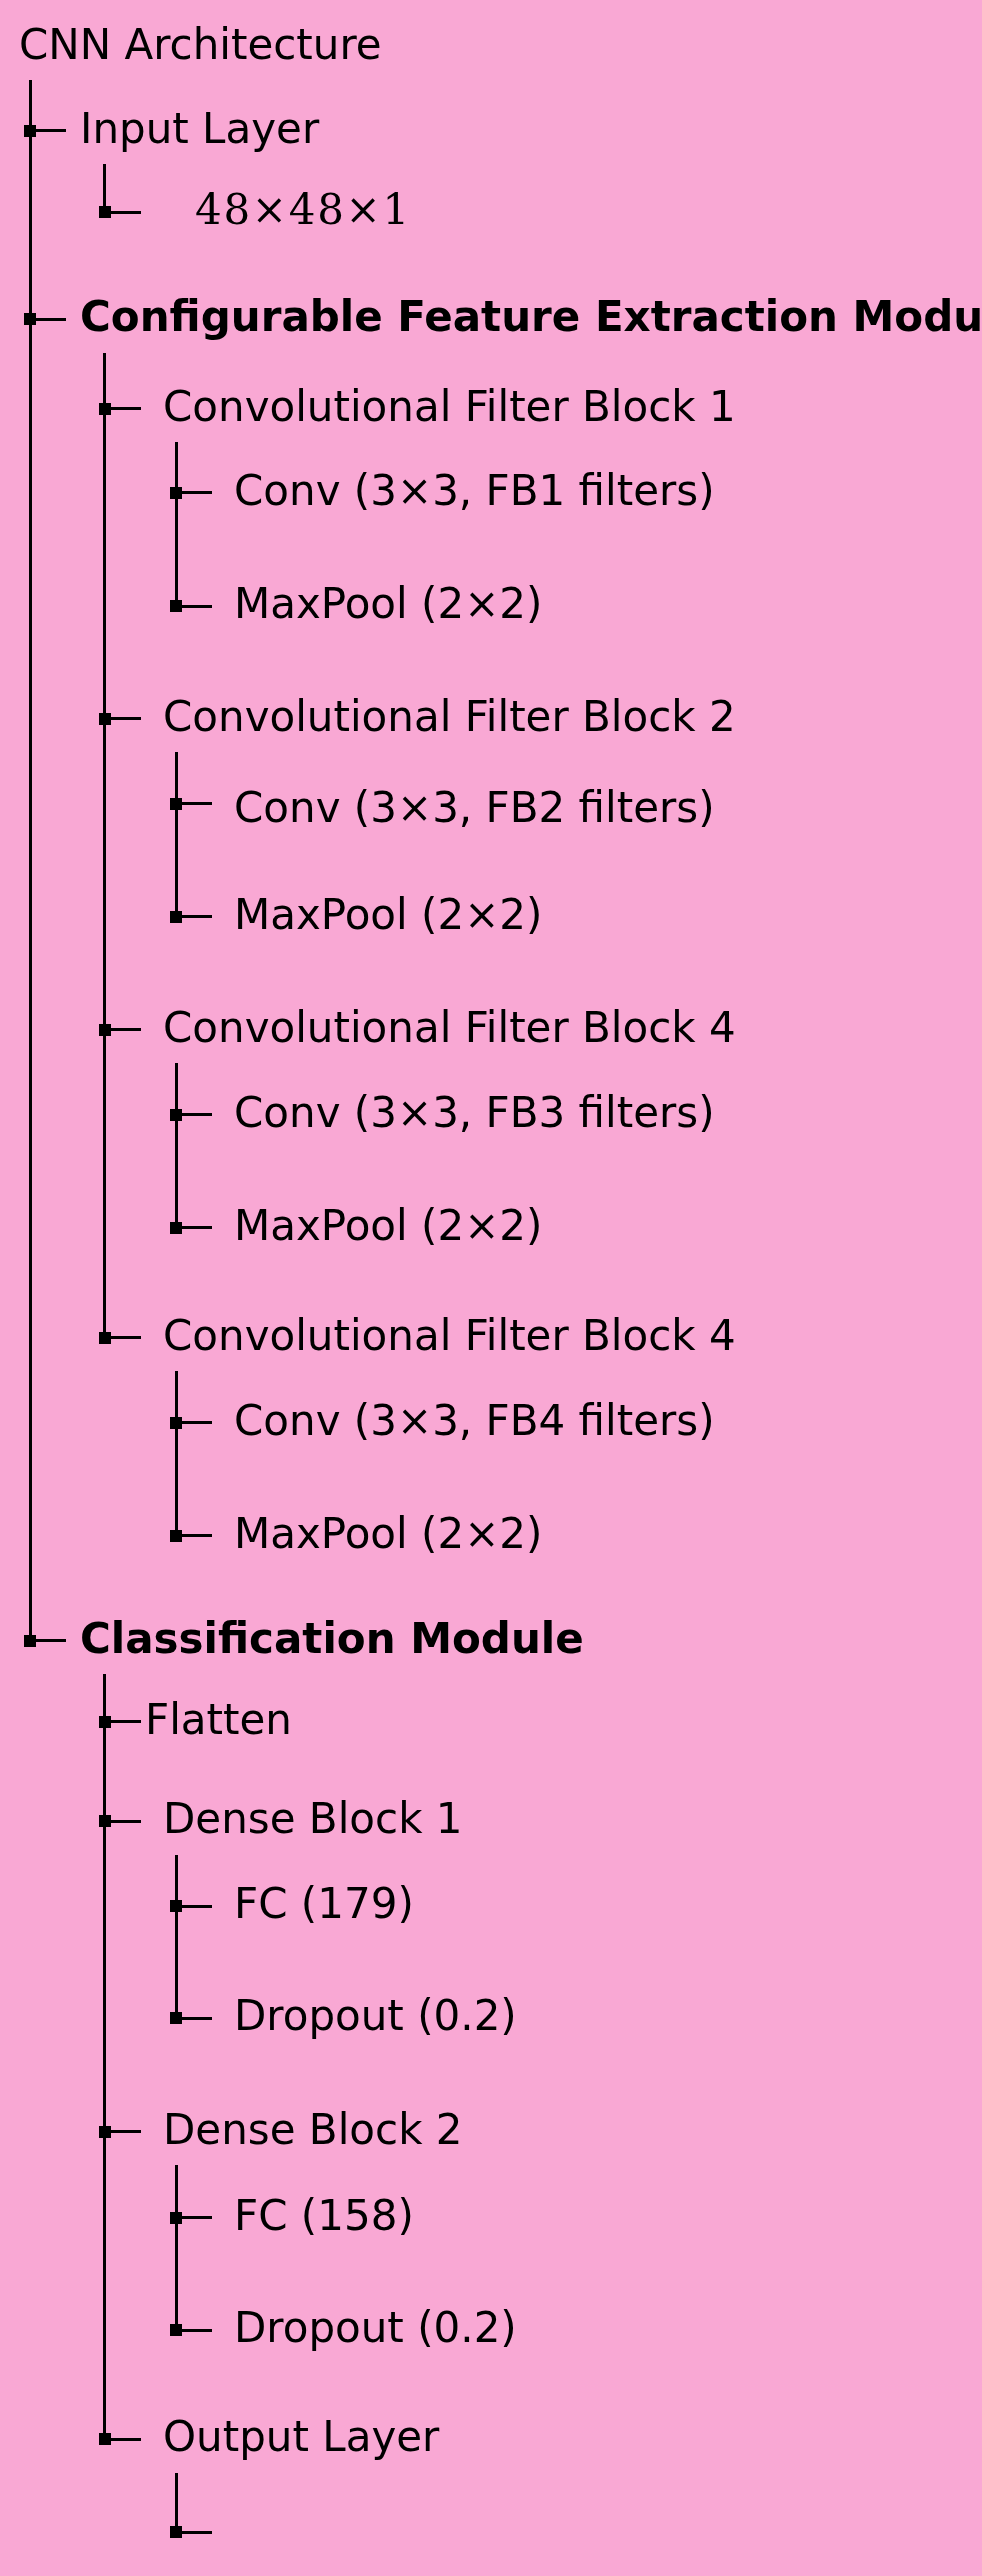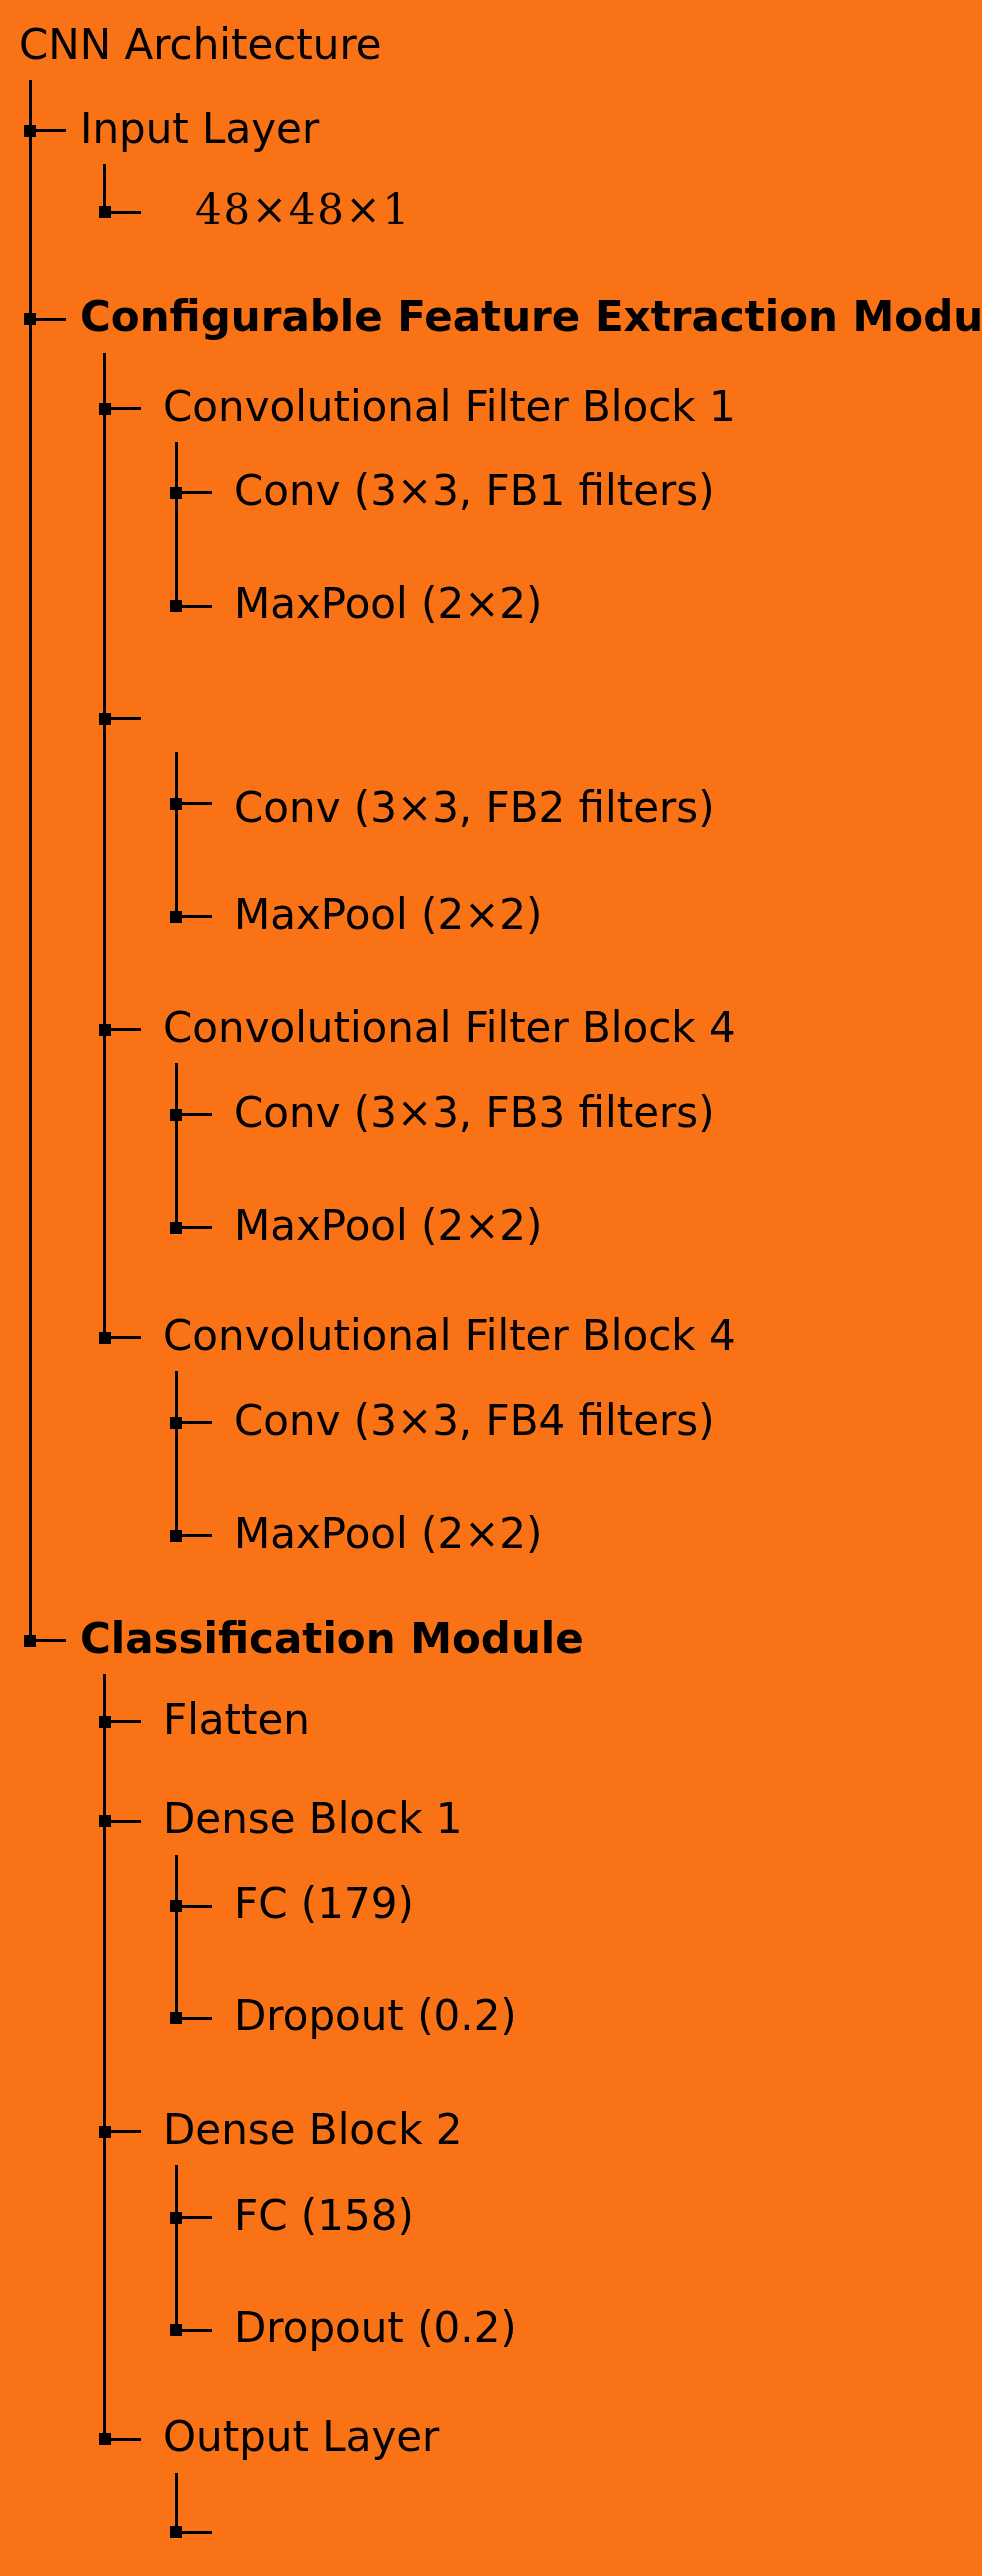--- a/index.html
+++ b/index.html
@@ -53,7 +53,7 @@
 </head>
 <body>
 
-<div class="canvas" style="width: 983px; height: 2576px; background: #f97316;">
+<div class="canvas" style="width: 983px; height: 2576px; background: #f9a8d4;">
     <div class="trunk" style="left: 29px; top: 80px; height: 1560px; background: rgb(0, 0, 0);"></div>
     <div class="trunk" style="left: 103px; top: 164px; height: 48px; background: rgb(0, 0, 0);"></div>
     <div class="trunk" style="left: 103px; top: 353px; height: 985px; background: rgb(0, 0, 0);"></div>

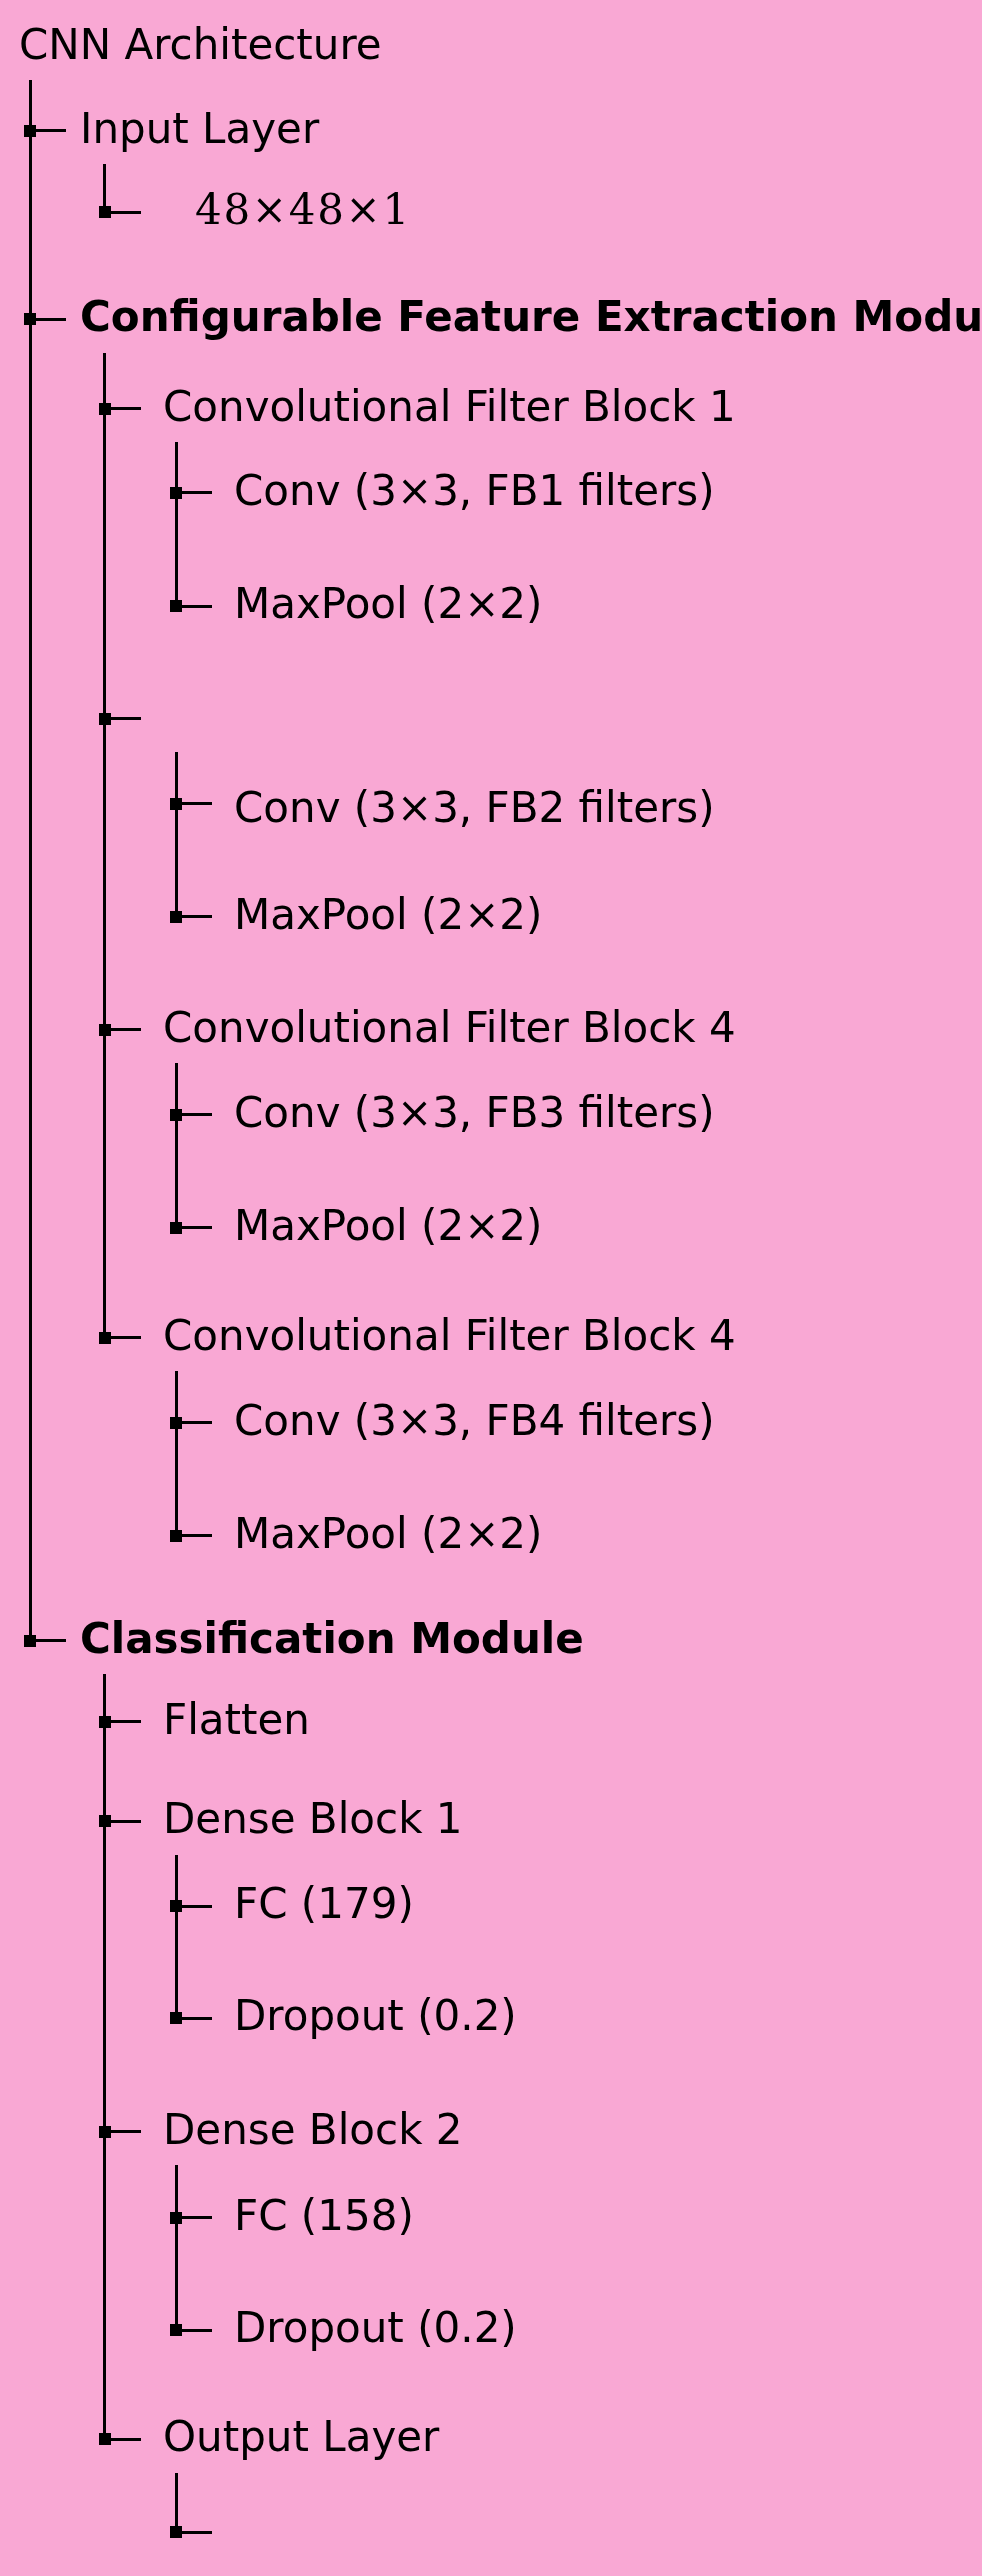--- a/index.html
+++ b/index.html
@@ -122,6 +122,7 @@
     <div class="node-label" style="left: 163px; top: 409px; color: rgb(0, 0, 0);">Convolutional Filter Block 1</div>
     <div class="node-label" style="left: 234px; top: 493px; color: rgb(0, 0, 0);">Conv (3×3, FB1 filters)</div>
     <div class="node-label" style="left: 234px; top: 606px; color: rgb(0, 0, 0);">MaxPool (2×2)</div>
+    <div class="node-label" style="left: 163px; top: 719px; color: rgb(0, 0, 0);">Convolutional Filter Block 2</div>
     <div class="node-label" style="left: 234px; top: 804px; color: rgb(0, 0, 0); margin-top: 6px;">Conv (3×3, FB2 filters)</div>
     <div class="node-label" style="left: 234px; top: 917px; color: rgb(0, 0, 0);">MaxPool (2×2)</div>
     <div class="node-label" style="left: 163px; top: 1030px; color: rgb(0, 0, 0);">Convolutional Filter Block 4</div>

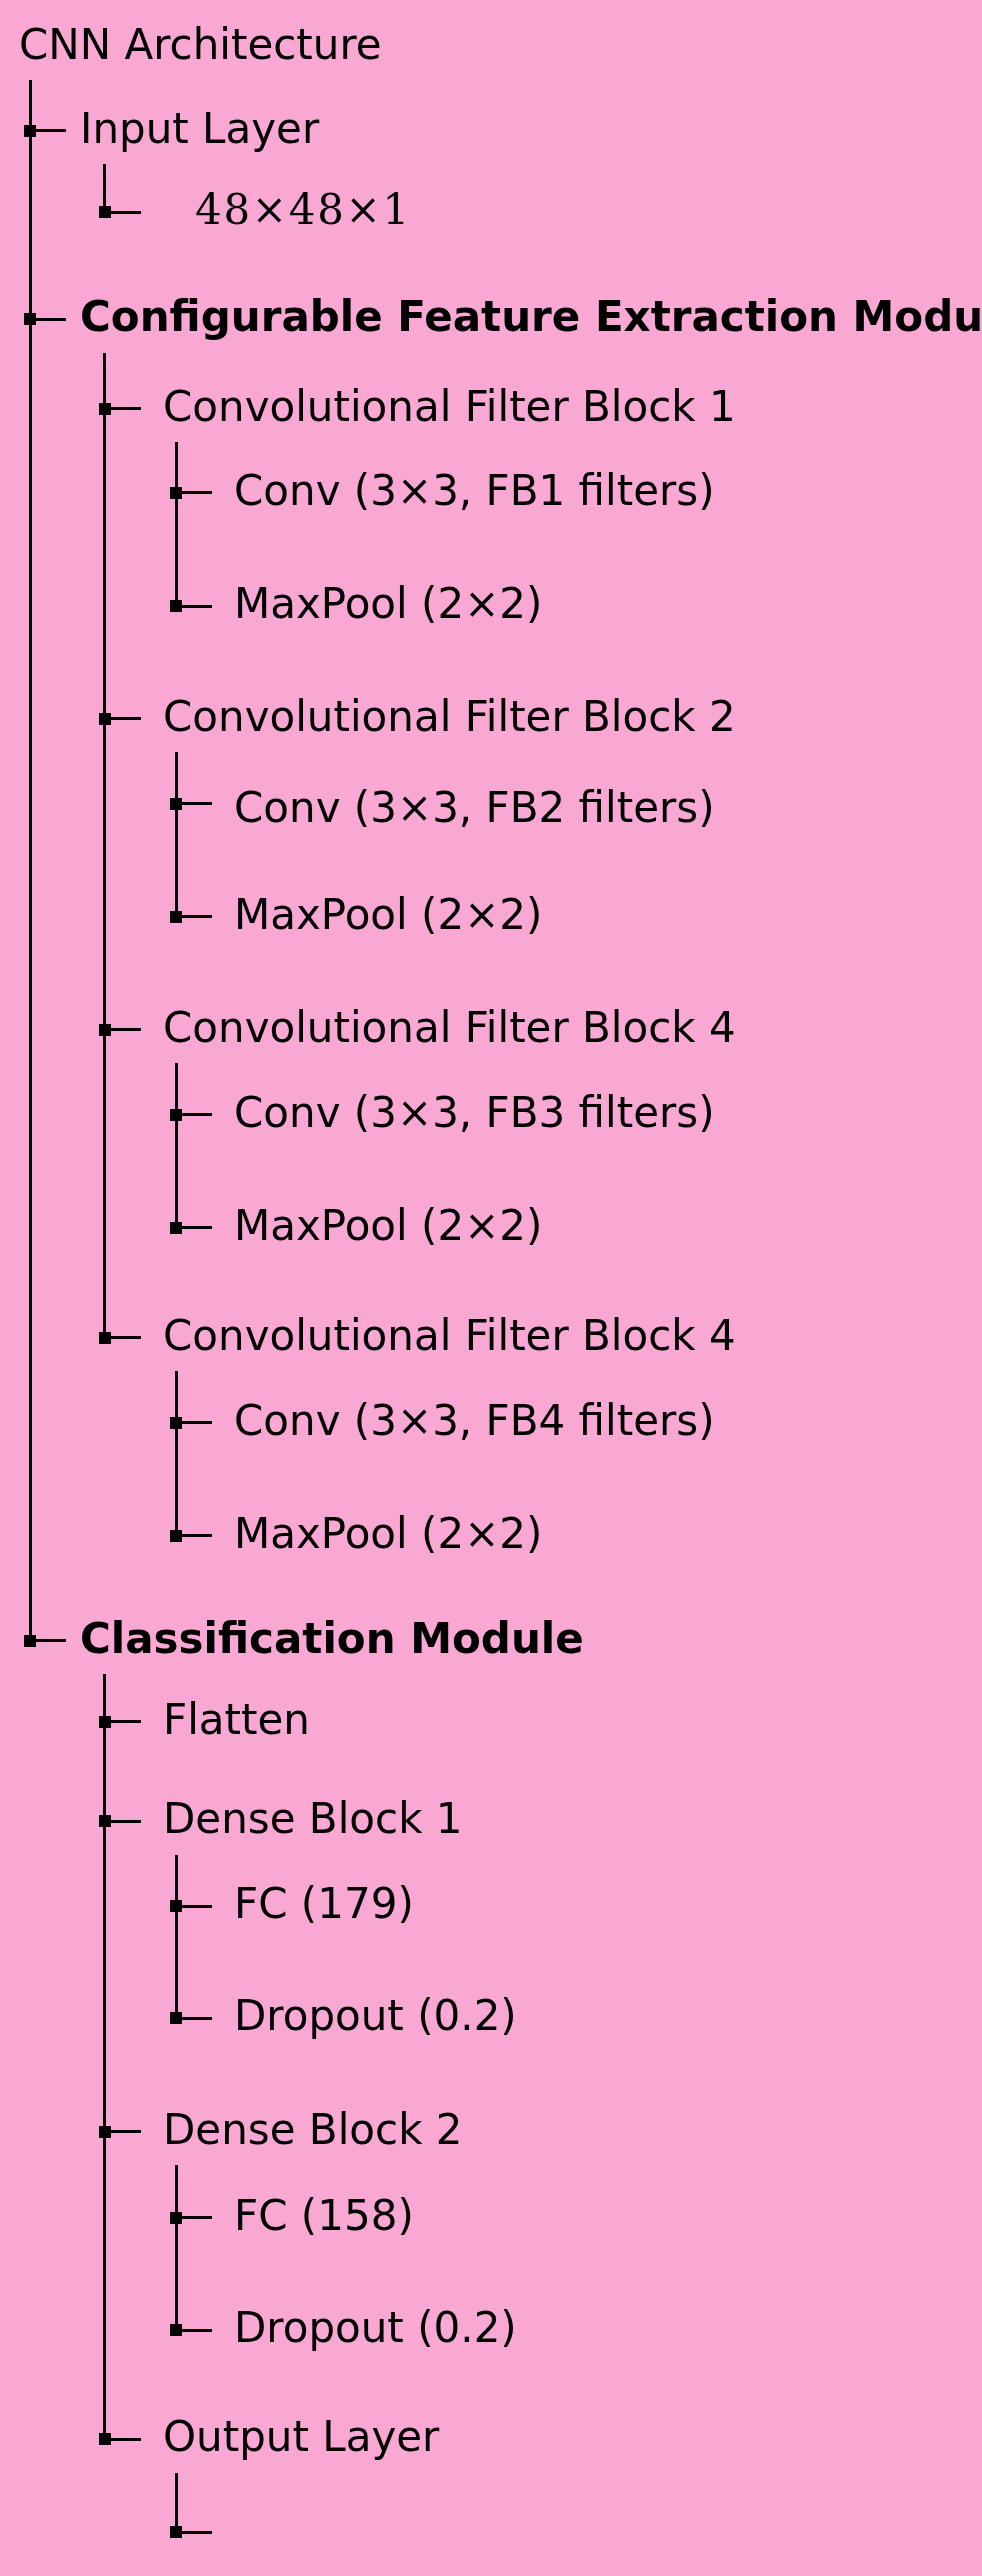--- a/index.html
+++ b/index.html
@@ -132,7 +132,7 @@
     <div class="node-label" style="left: 234px; top: 1423px; color: rgb(0, 0, 0);">Conv (3×3, FB4 filters)</div>
     <div class="node-label" style="left: 234px; top: 1536px; color: rgb(0, 0, 0);">MaxPool (2×2)</div>
     <div class="node-label bold" style="left: 80px; top: 1641px; color: rgb(0, 0, 0);">Classification Module</div>
-    <div class="node-label" style="left: 163px; top: 1722px; color: rgb(0, 0, 0);">Flatten</div>
+    <div class="node-label" style="left: 145px; top: 1722px; color: rgb(0, 0, 0);">Flatten</div>
     <div class="node-label" style="left: 163px; top: 1821px; color: rgb(0, 0, 0);">Dense Block 1</div>
     <div class="node-label" style="left: 234px; top: 1906px; color: rgb(0, 0, 0);">FC (179)</div>
     <div class="node-label" style="left: 234px; top: 2018px; color: rgb(0, 0, 0);">Dropout (0.2)</div>

